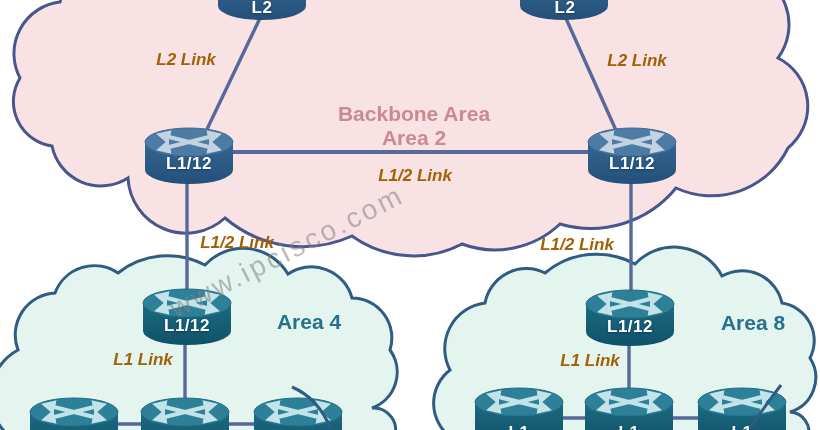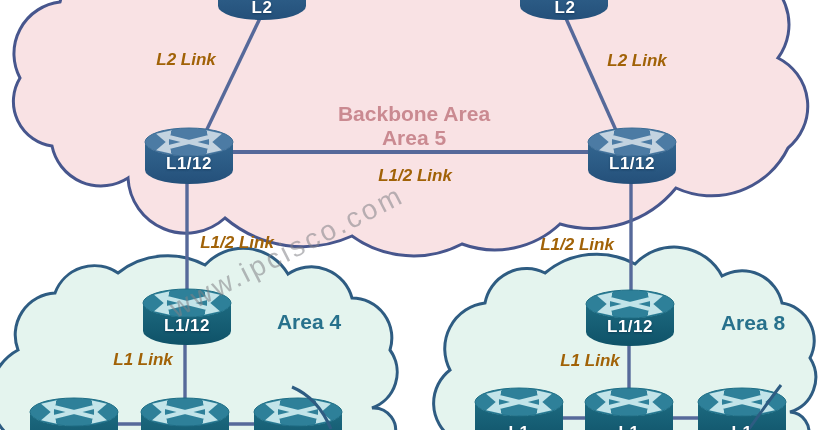--- a/index.html
+++ b/index.html
@@ -137,7 +137,7 @@
 
   <div class="lbl bb-title" style="left:414px;top:85px;margin-top:41px;">
     <div>Backbone Area</div>
-    <div>Area 5</div>
+    <div>Area 2</div>
   </div>
   <div class="lbl area-title" style="left:309px;top:322px;">Area 4</div>
   <div class="lbl area-title" style="left:753px;top:323px;">Area 8</div>

